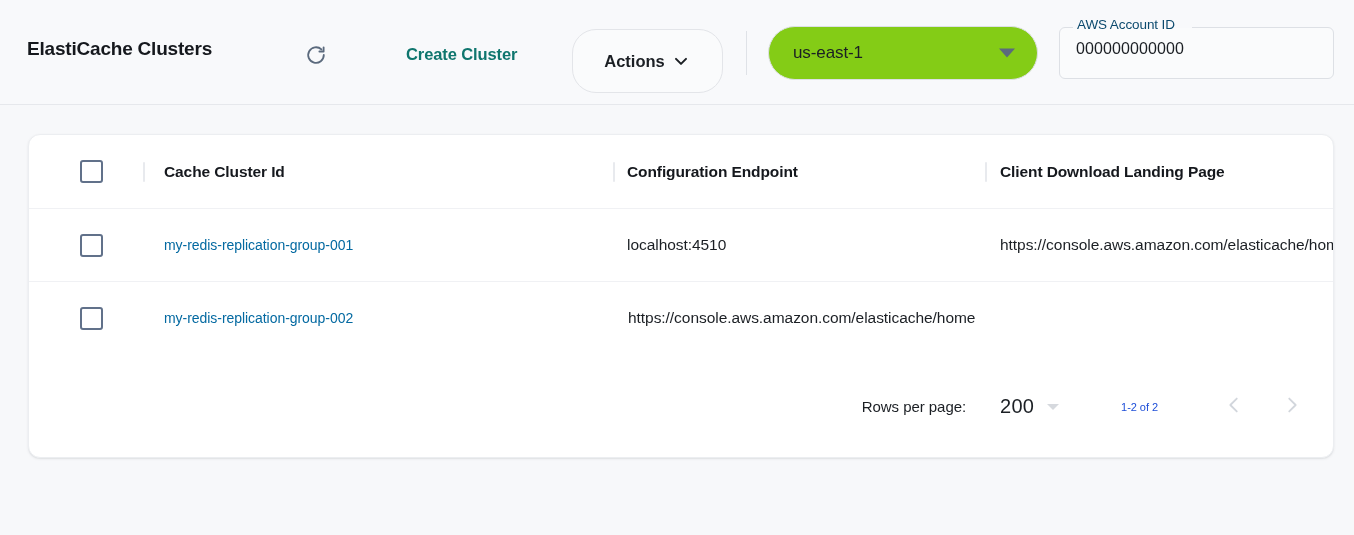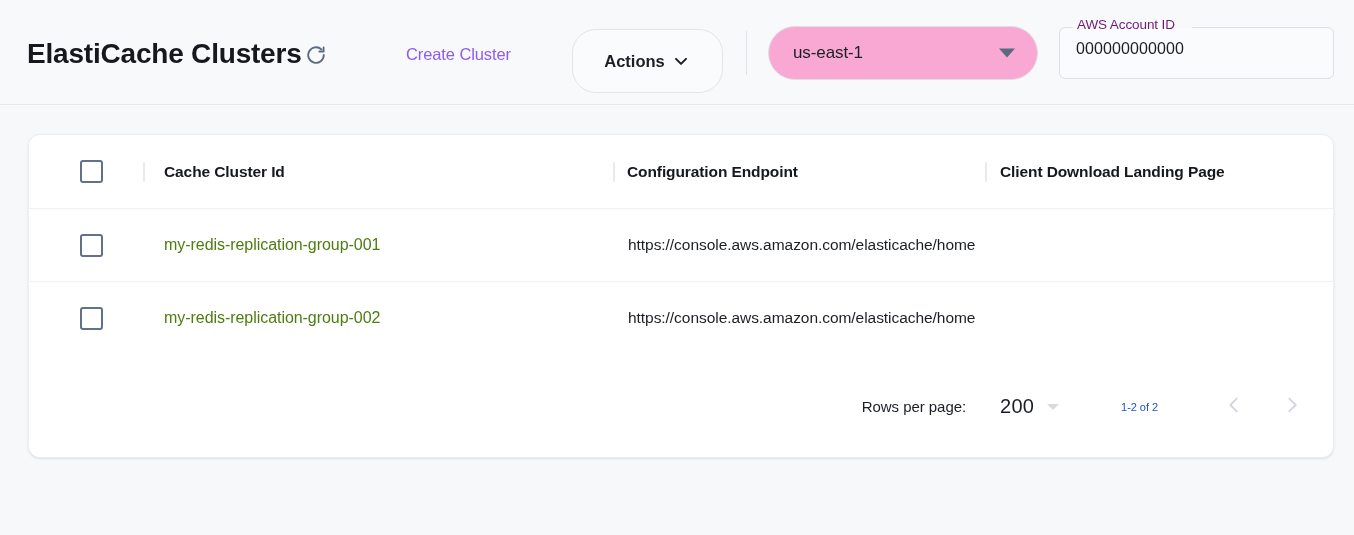--- a/index.html
+++ b/index.html
@@ -164,7 +164,7 @@
     left: 16px;
     top: -10px;
     font-size: 13.5px;
-    color: #701a75;
+    color: #0c4a6e;
     background: transparent;
     padding: 0 2px;
     letter-spacing: -0.1px;

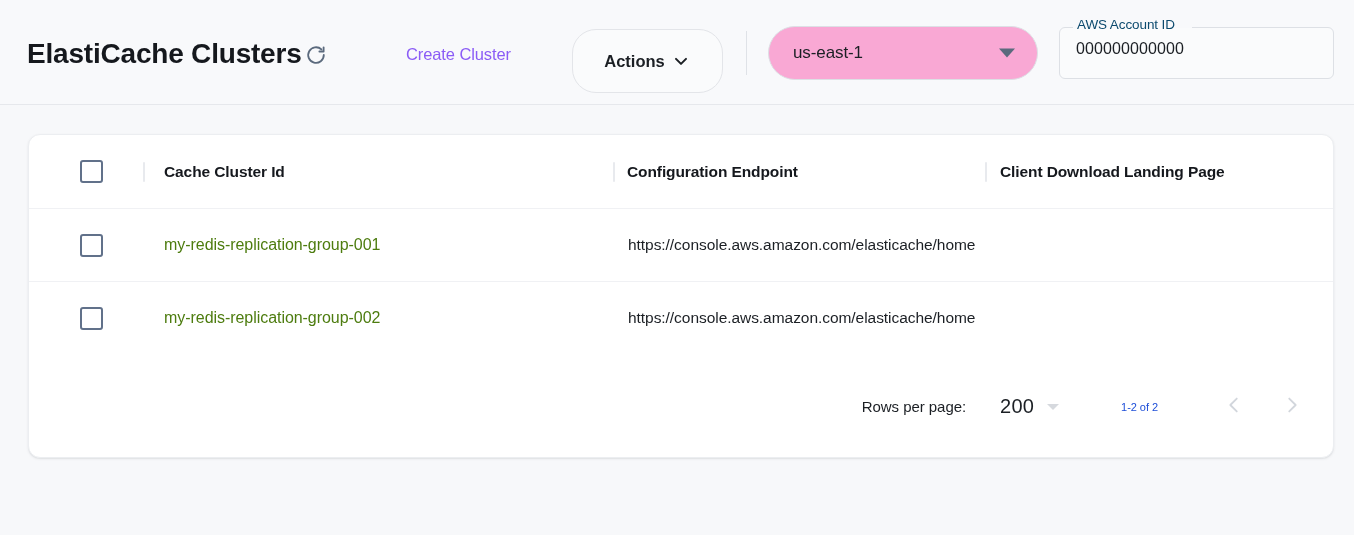--- a/index.html
+++ b/index.html
@@ -33,7 +33,7 @@
     position: absolute;
     left: 27px;
     top: 38px;
-    font-size: 28px;
+    font-size: 19px;
     font-weight: 700;
     letter-spacing: -0.2px;
     color: #15181d;

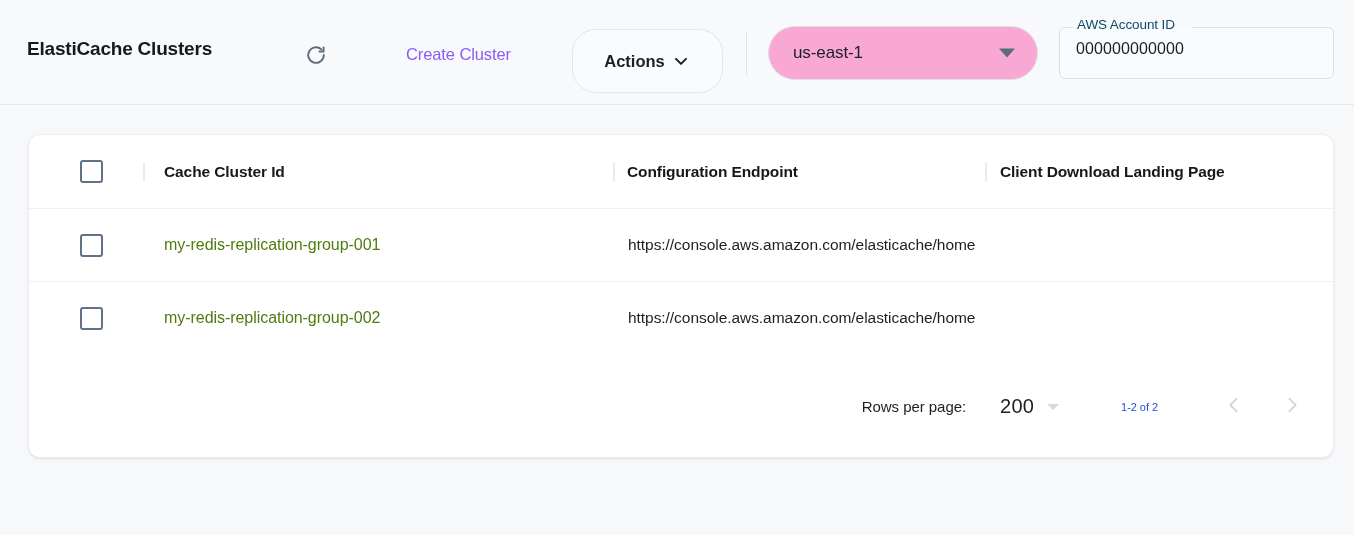--- a/index.html
+++ b/index.html
@@ -65,8 +65,8 @@
     padding: 0;
     font-family: "Liberation Sans", sans-serif;
     font-size: 16.5px;
-    font-weight: 400;
-    color: #8b5cf6;
+    font-weight: 700;
+    color: #0f766e;
     letter-spacing: -0.1px;
     white-space: nowrap;
     cursor: pointer;

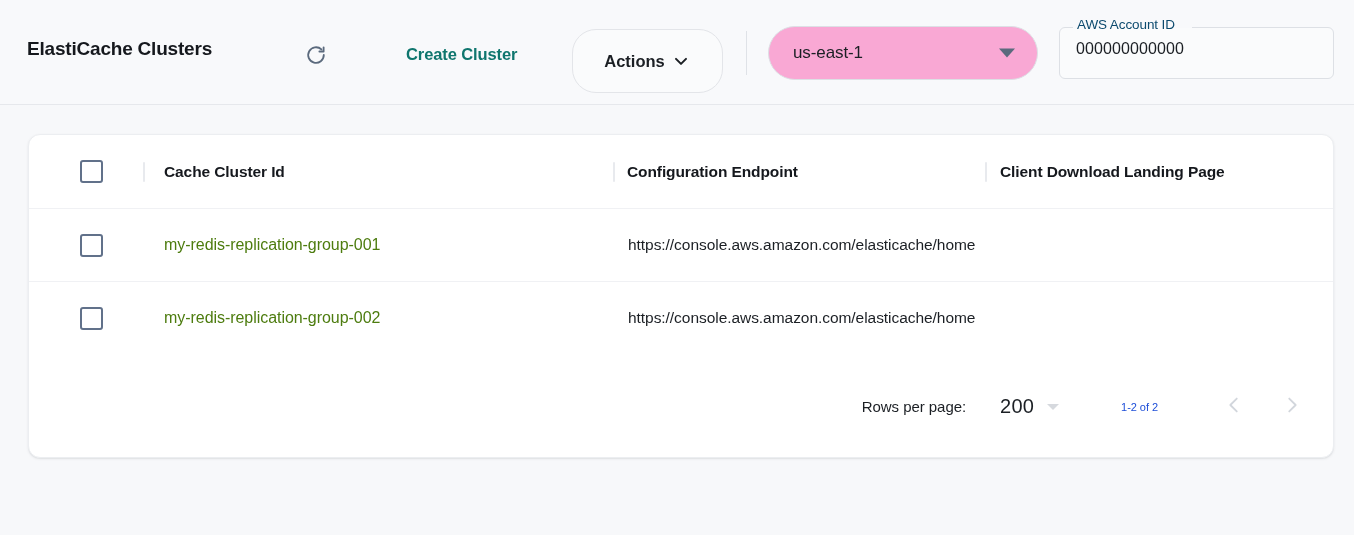--- a/index.html
+++ b/index.html
@@ -107,7 +107,7 @@
     top: 26px;
     width: 270px;
     height: 54px;
-    background: #f9a8d4;
+    background: #84cc16;
     border: 1px solid #dde0e5;
     border-radius: 27px;
     box-sizing: border-box;

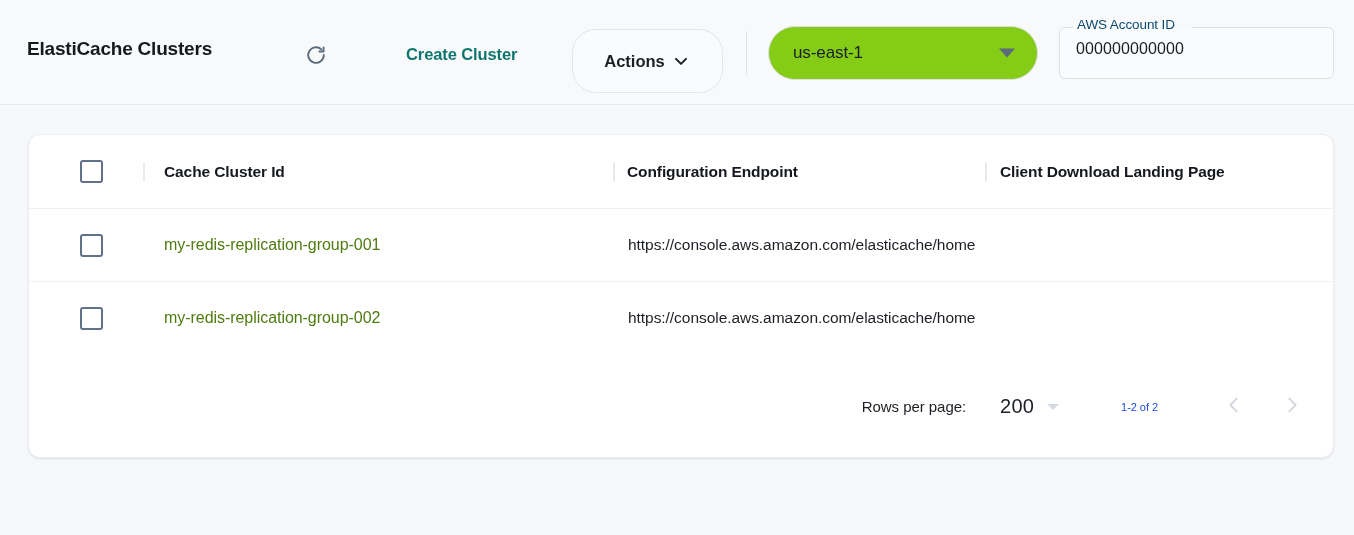--- a/index.html
+++ b/index.html
@@ -282,8 +282,8 @@
   }
 
   .cluster-link {
-    font-size: 16px;
-    color: #4d7c0f;
+    font-size: 14px;
+    color: #0369a1;
     text-decoration: none;
     letter-spacing: -0.05px;
     white-space: nowrap;

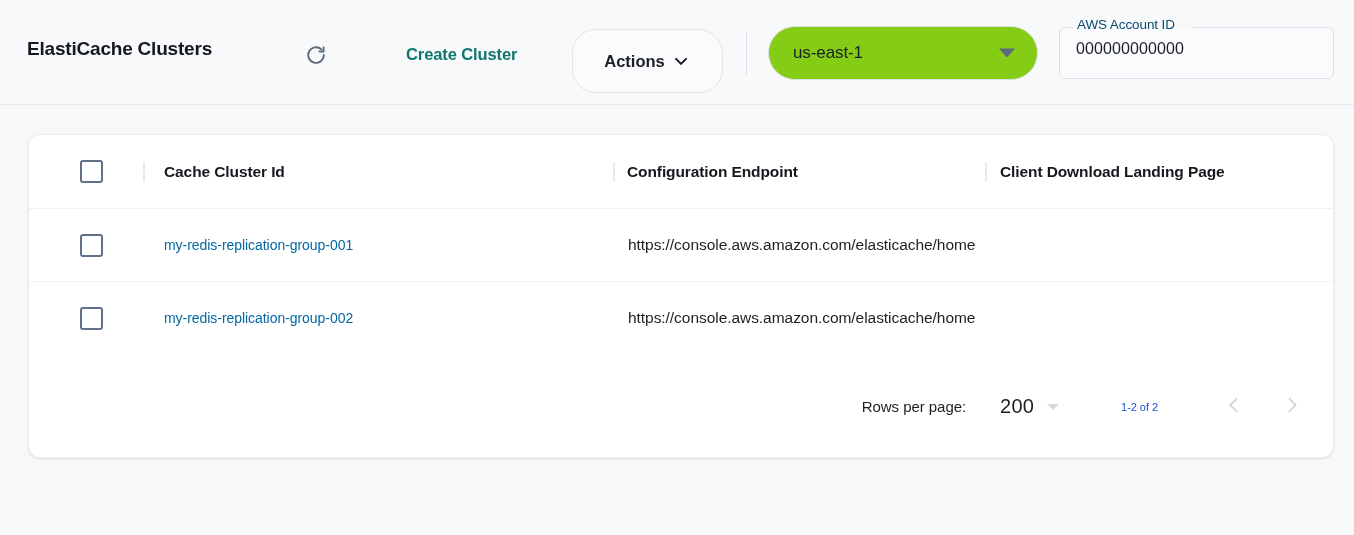--- a/index.html
+++ b/index.html
@@ -414,6 +414,9 @@
       </div>
       <div class="cell-id">
         <a class="cluster-link">my-redis-replication-group-001</a>
+      </div>
+      <div class="cell-endpoint">
+        <span class="td">localhost:4510</span>
       </div>
       <div class="cell-landing">
         <span class="td">https://console.aws.amazon.com/elasticache/home</span>

